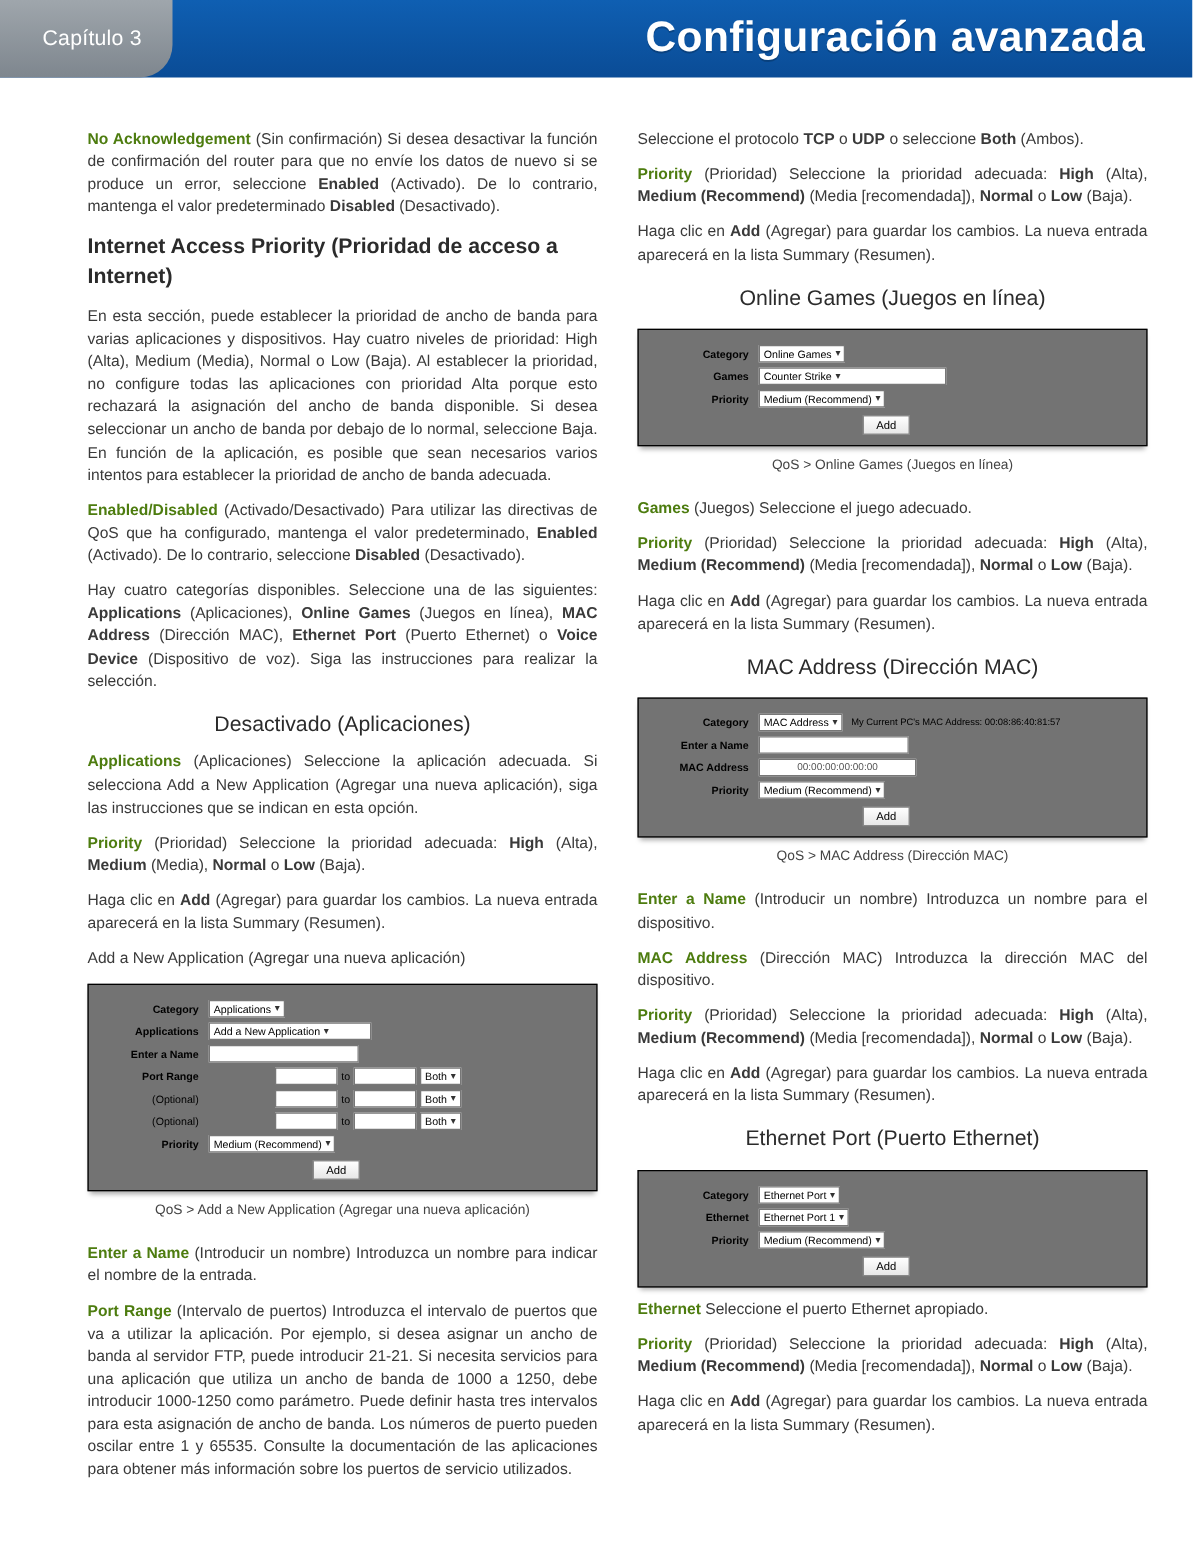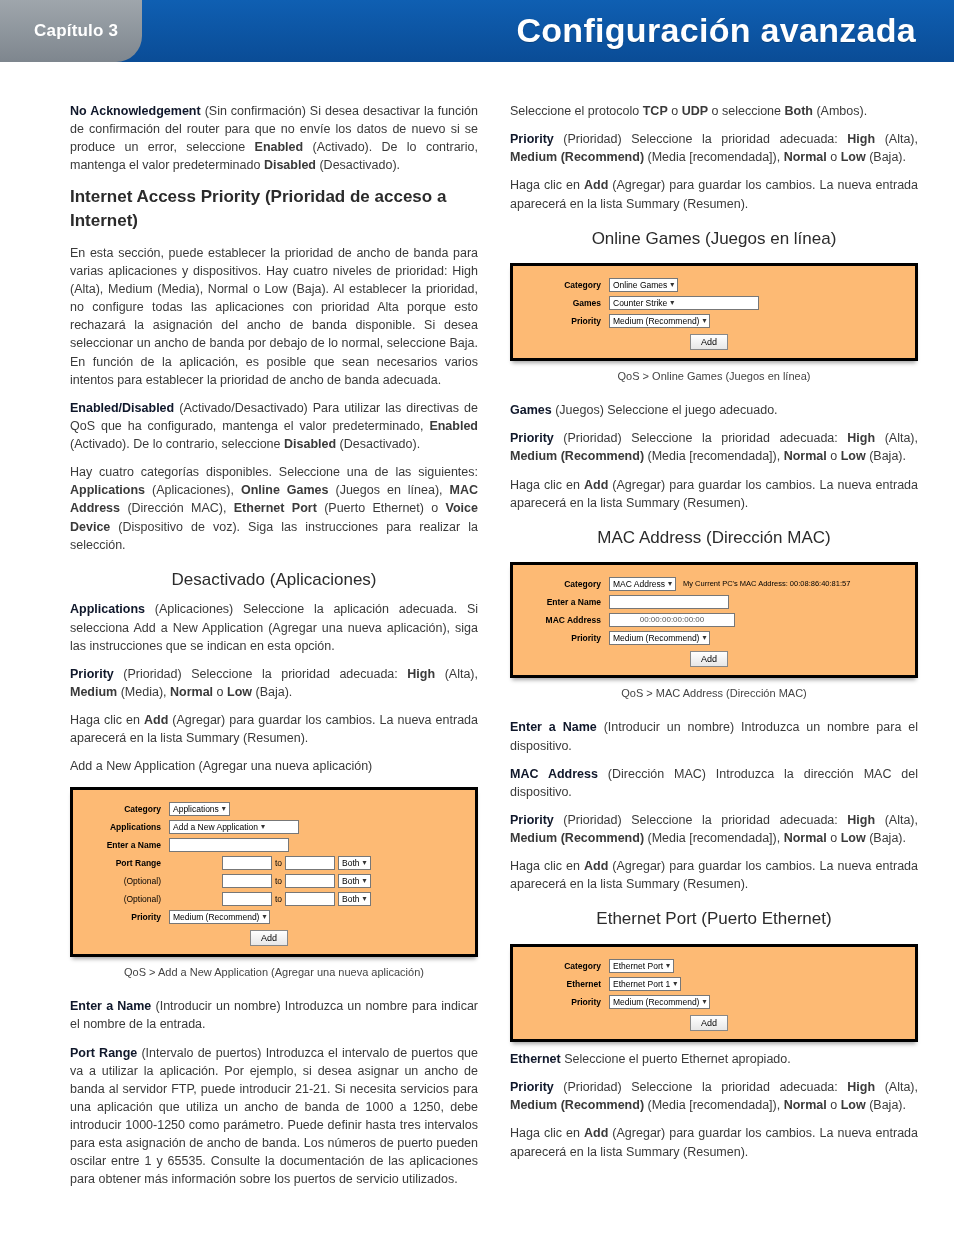--- a/index.html
+++ b/index.html
@@ -27,7 +27,7 @@
     position: relative;
     background: linear-gradient(#9fa6ac, #7e868e);
     color: #fff;
-    font-weight: 700;
+    font-weight: 400;
     font-size: 17px;
     height: 62px;
     line-height: 62px;

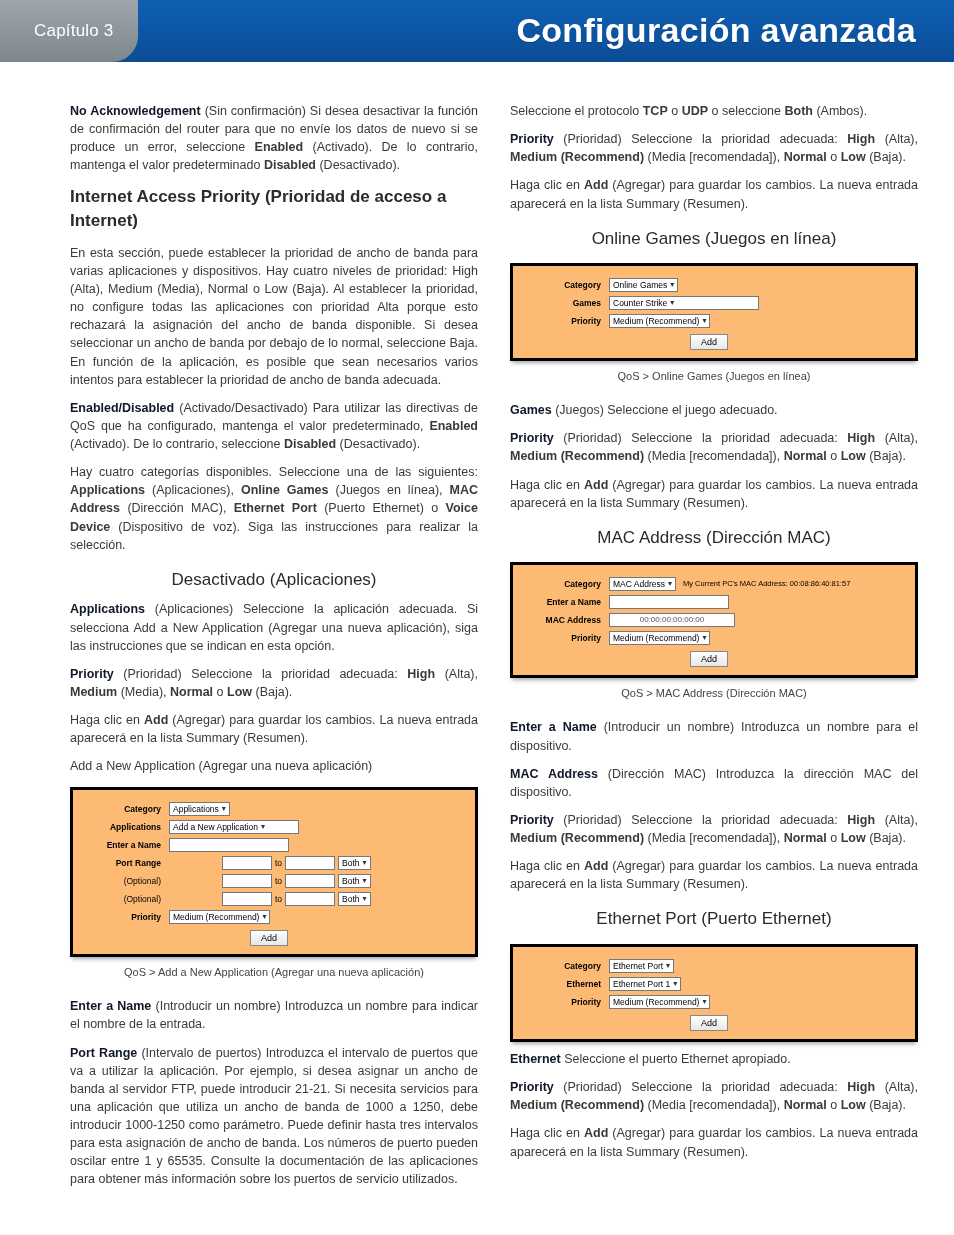--- a/index.html
+++ b/index.html
@@ -60,7 +60,7 @@
   p { margin-bottom: 10px; text-align: justify; }
   p.last { margin-bottom: 16px; }
 
-  .term { color: #0f172a; font-weight: 700; }
+  .term { color: #4d7c0f; font-weight: 700; }
   strong { font-weight: 700; }
 
   h2 {

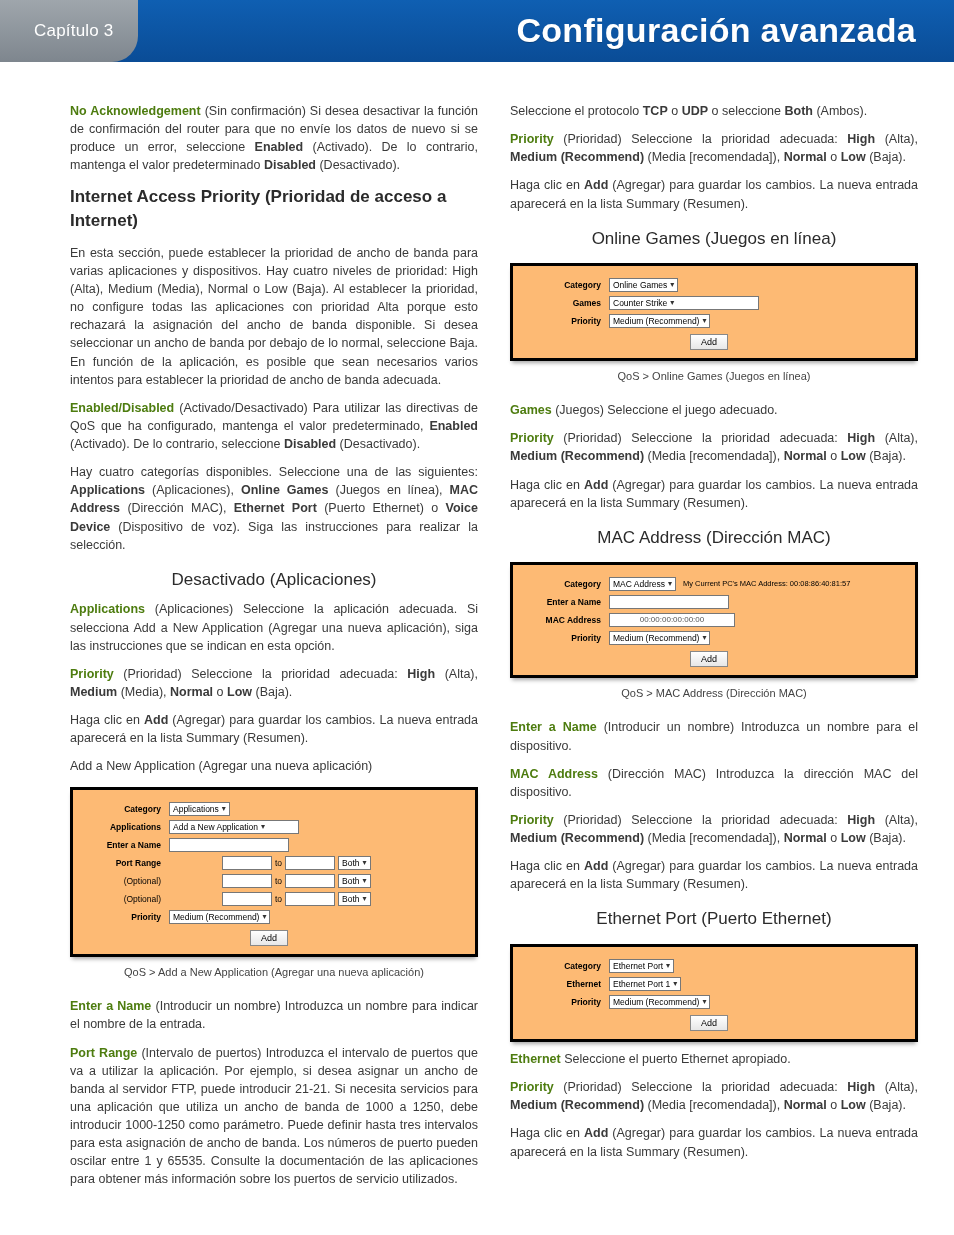--- a/index.html
+++ b/index.html
@@ -83,8 +83,8 @@
 
   
   .shot {
-    border: 3px solid #000000;
-    background: #fdba74;
+    border: 1px solid #000000;
+    background: #737373;
     margin: 12px 0 8px;
     box-shadow: 0 4px 4px -2px rgba(0,0,0,.35);
     font-size: 8.5px;

